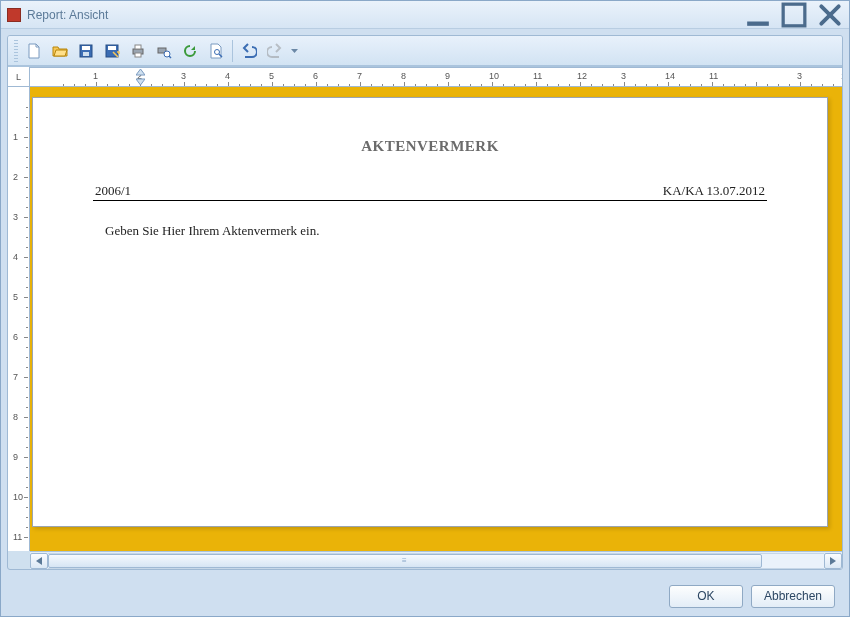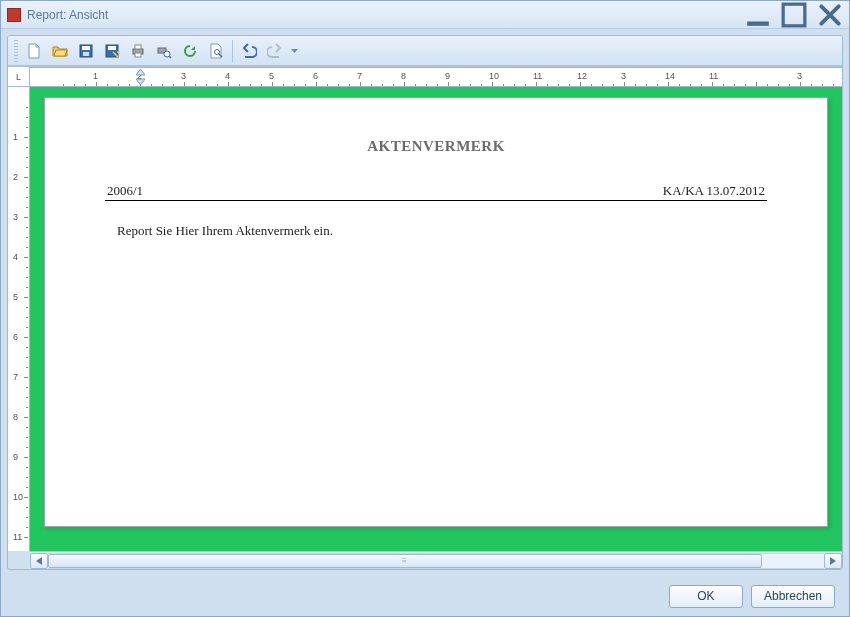--- a/index.html
+++ b/index.html
@@ -105,8 +105,8 @@
     flex:1;
     position:relative;
     overflow:hidden;
-    background:#22c55e;
-    padding:10px 14px 0 14px;
+    background:#eab308;
+    padding:10px 14px 0 2px;
   }
   .page {
     background:#fff;

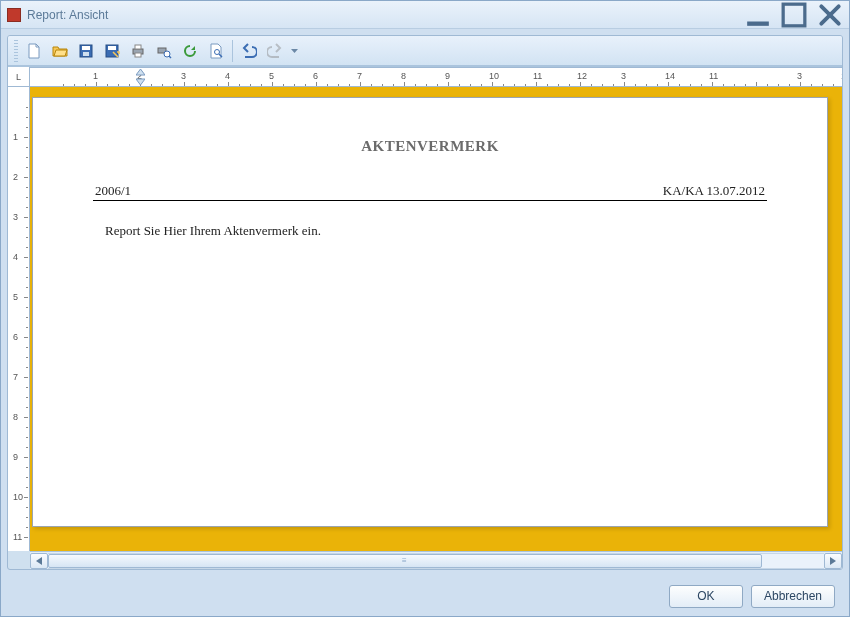--- a/index.html
+++ b/index.html
@@ -440,7 +440,7 @@
             <span>2006/1</span>
             <span>KA/KA 13.07.2012</span>
           </div>
-          <div class="doc-body">Report Sie Hier Ihrem Aktenvermerk ein.</div>
+          <div class="doc-body">Geben Sie Hier Ihrem Aktenvermerk ein.</div>
         </div>
       </div>
     </div>

